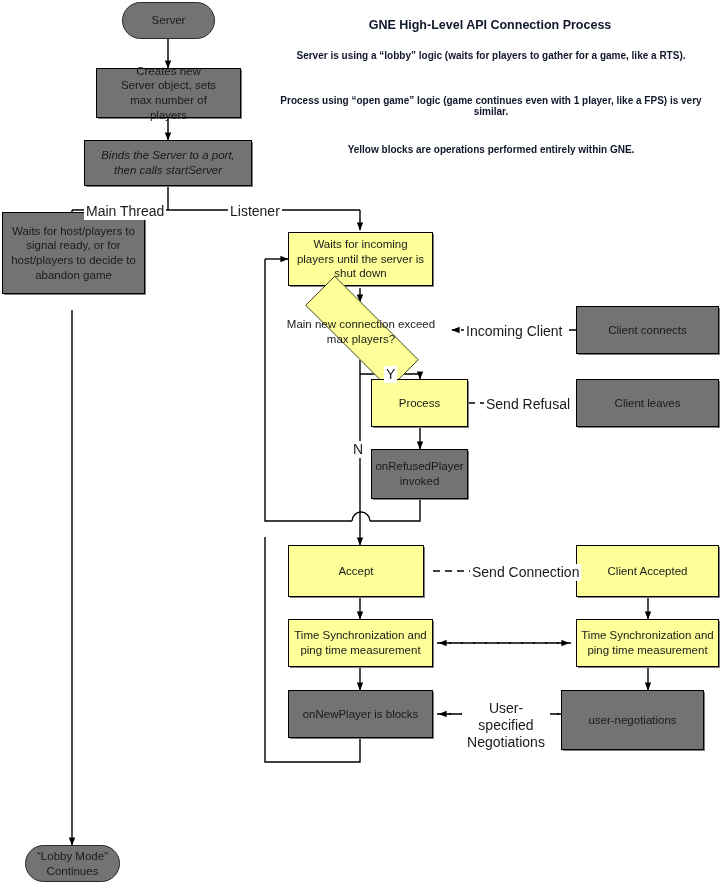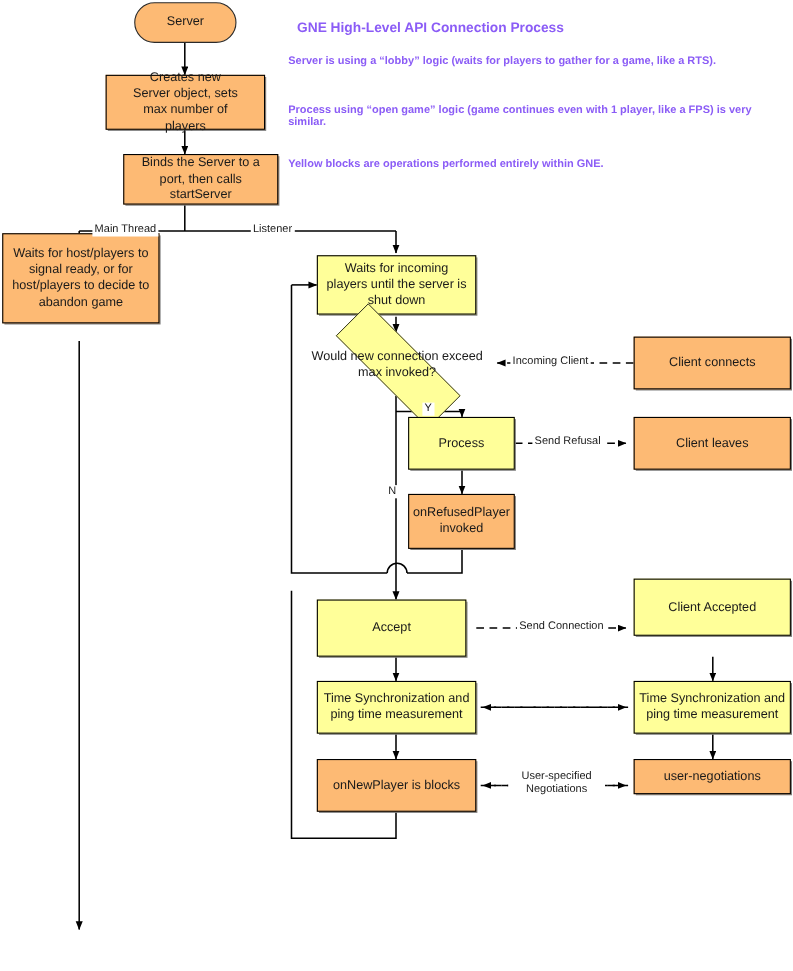--- a/index.html
+++ b/index.html
@@ -8,7 +8,7 @@
   #svg-layer{position:absolute;left:0;top:0;width:721px;height:883px;}
   .node{position:absolute;box-sizing:border-box;display:flex;align-items:center;
         justify-content:center;text-align:center;font-size:11.5px;color:#1a1a1a;
-        line-height:1.28;border:1px solid #000;background:#fdba74;
+        line-height:1.28;border:1px solid #000;background:#737373;
         box-shadow:1.5px 1.5px 0 -0.5px #808080;}
   .node.yellow{background:#ffff99;}
   .node.term{border-radius:22px;box-shadow:none;border:1px solid #2a2a2a;}

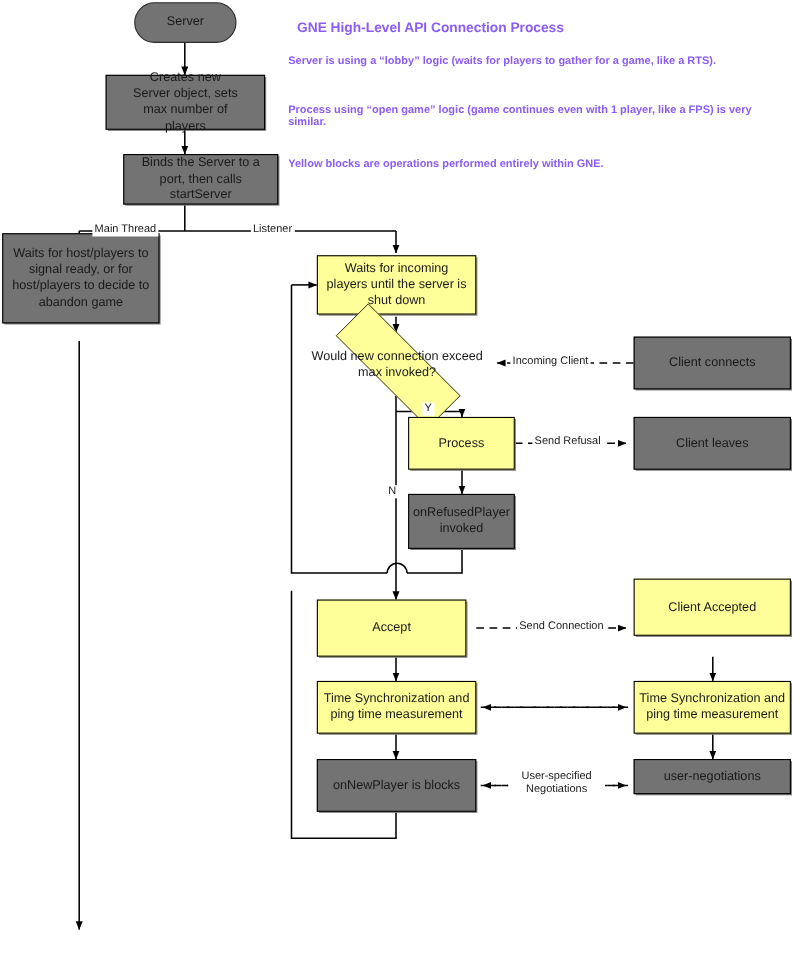--- a/index.html
+++ b/index.html
@@ -20,7 +20,7 @@
   .diamond .dtext{position:relative;z-index:2;width:175px;}
   .edge-label{position:absolute;font-size:10px;color:#1a1a1a;background:#fff;
               padding:0 2px;white-space:nowrap;line-height:1.2;text-align:center;}
-  .title-block{position:absolute;font-weight:bold;color:#8b5cf6;}
+  .title-block{position:absolute;text-align:center;font-weight:bold;color:#0f172a;}
   .t-main{font-size:12.5px;}
   .t-sub{font-size:10px;}
 </style>

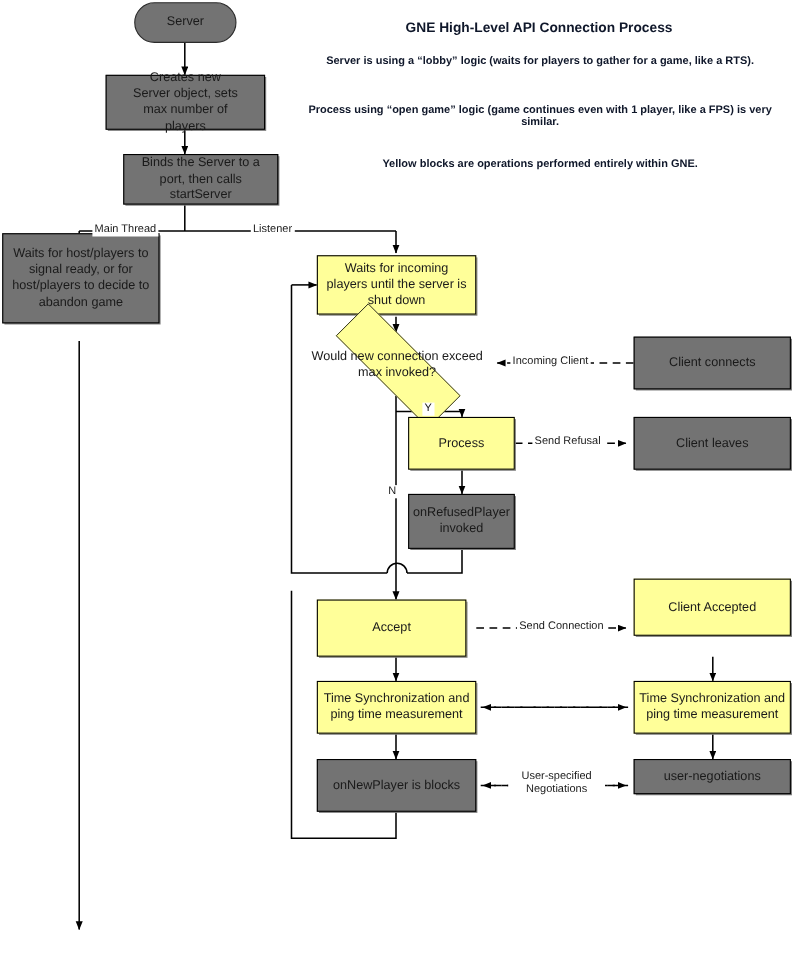--- a/index.html
+++ b/index.html
@@ -104,7 +104,7 @@
 
   <div class="node" style="left:96px;top:68px;width:145px;height:50px;padding:0 22px;">Creates new Server object, sets max number of players</div>
 
-  <div class="node" style="left:112px;top:140px;width:141px;height:46px;padding:0 6px;">Binds the Server to a port, then calls startServer</div>
+  <div class="node" style="left:84px;top:140px;width:168px;height:46px;padding:0 6px;font-style:italic;">Binds the Server to a port, then calls startServer</div>
 
   <div class="node" style="left:2px;top:212px;width:143px;height:82px;padding:0 5px;">Waits for host/players to signal ready, or for host/players to decide to abandon game</div>
 

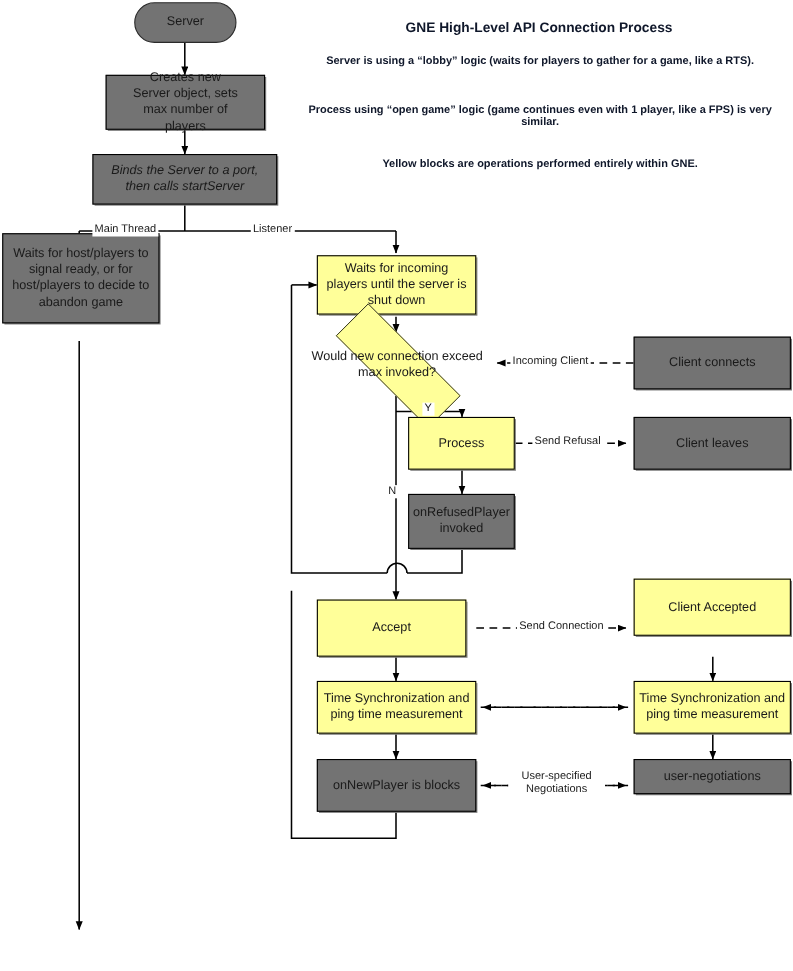--- a/index.html
+++ b/index.html
@@ -18,7 +18,7 @@
            background:#ffff99;border:1px solid #000;
            transform:rotate(45deg) scale(0.707);transform-origin:center center;}
   .diamond .dtext{position:relative;z-index:2;width:175px;}
-  .edge-label{position:absolute;font-size:10px;color:#1a1a1a;background:#fff;
+  .edge-label{position:absolute;font-size:14px;color:#1a1a1a;background:#fff;
               padding:0 2px;white-space:nowrap;line-height:1.2;text-align:center;}
   .title-block{position:absolute;text-align:center;font-weight:bold;color:#0f172a;}
   .t-main{font-size:12.5px;}

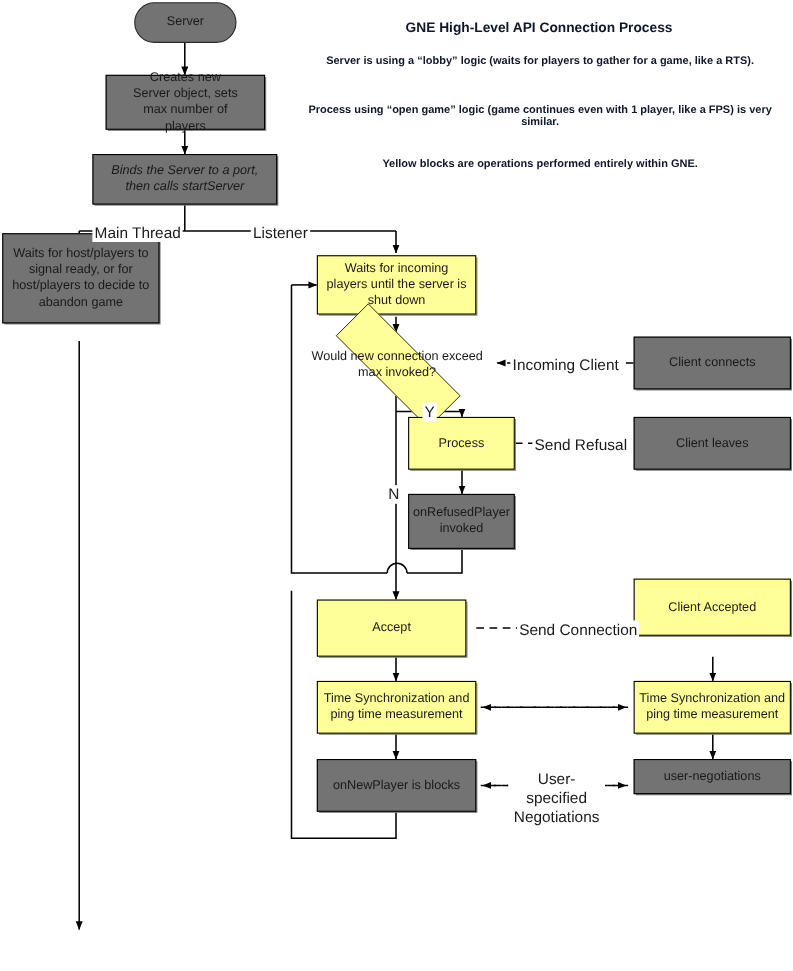--- a/index.html
+++ b/index.html
@@ -113,7 +113,7 @@
 
   <div class="diamond" style="left:278px;top:303px;width:166px;height:57px;">
     <div class="dshape"></div>
-    <div class="dtext">Would new connection exceed max invoked?</div>
+    <div class="dtext">Main new connection exceed max players?</div>
   </div>
 
   <div class="node yellow" style="left:371px;top:379px;width:97px;height:48px;">Process</div>

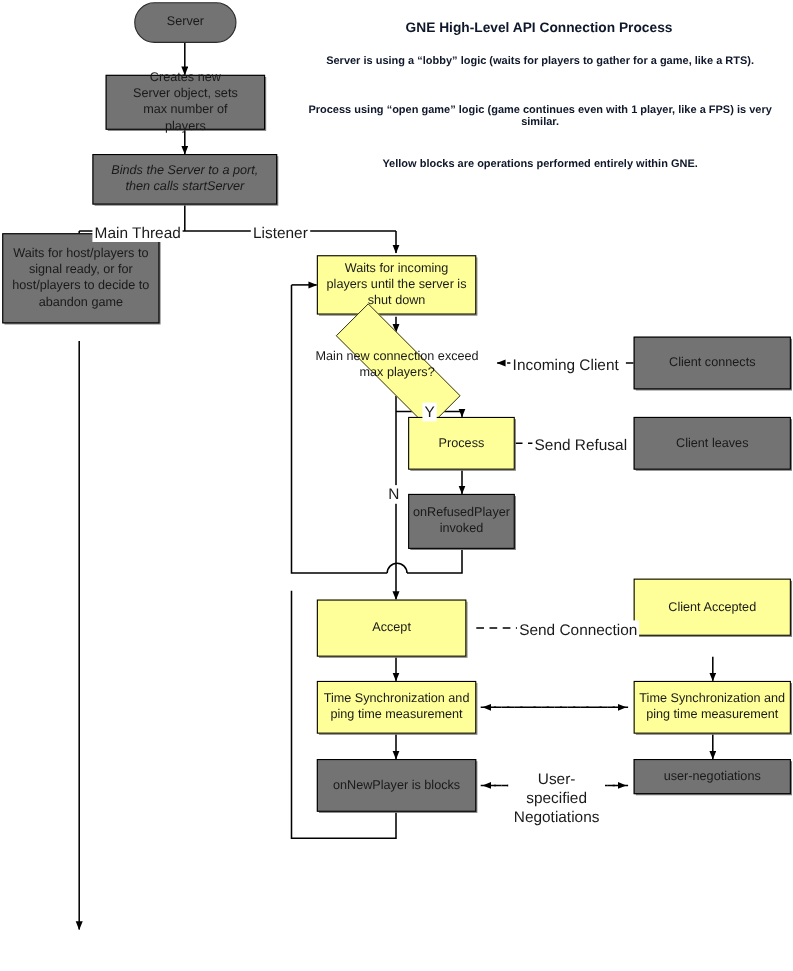--- a/index.html
+++ b/index.html
@@ -130,7 +130,7 @@
 
   <div class="node" style="left:576px;top:379px;width:143px;height:48px;">Client leaves</div>
 
-  <div class="node yellow" style="left:576px;top:526px;width:143px;height:52px;">Client Accepted</div>
+  <div class="node yellow" style="left:576px;top:545px;width:143px;height:52px;">Client Accepted</div>
 
   <div class="node yellow" style="left:576px;top:619px;width:143px;height:48px;padding:0 4px;">Time Synchronization and ping time measurement</div>
 

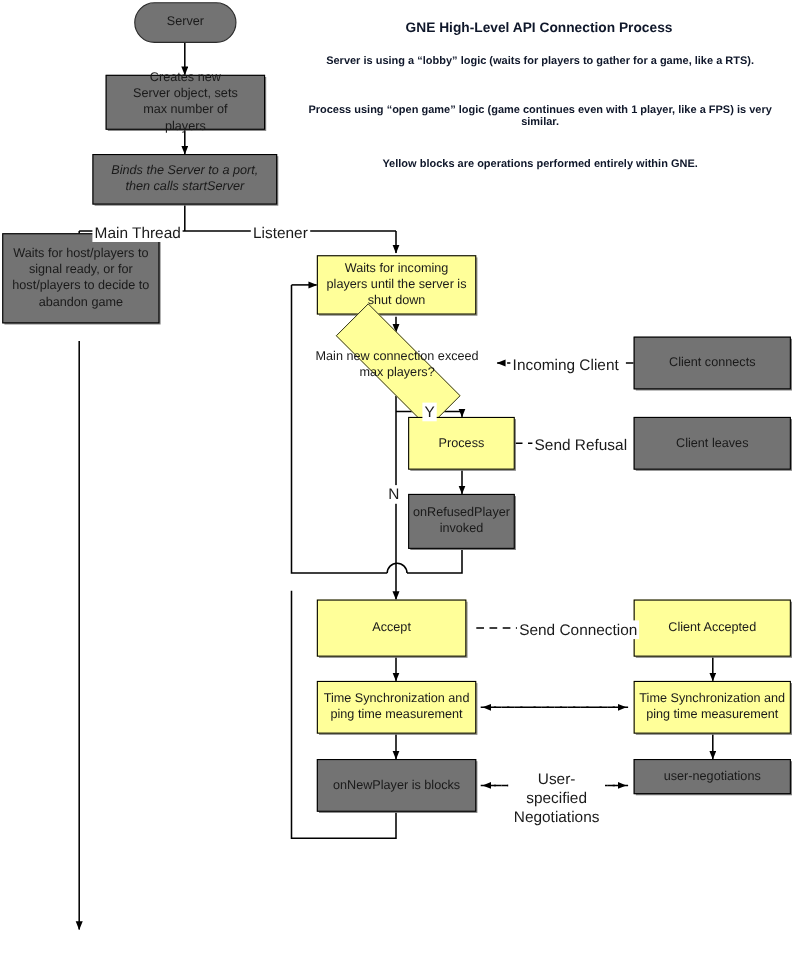--- a/index.html
+++ b/index.html
@@ -134,7 +134,7 @@
 
   <div class="node yellow" style="left:576px;top:619px;width:143px;height:48px;padding:0 4px;">Time Synchronization and ping time measurement</div>
 
-  <div class="node" style="left:576px;top:690px;width:143px;height:32px;text-align:right;">user-negotiations</div>
+  <div class="node" style="left:561px;top:690px;width:143px;height:60px;text-align:right;">user-negotiations</div>
 
   <div class="edge-label" style="left:84px;top:203px;">Main Thread</div>
 

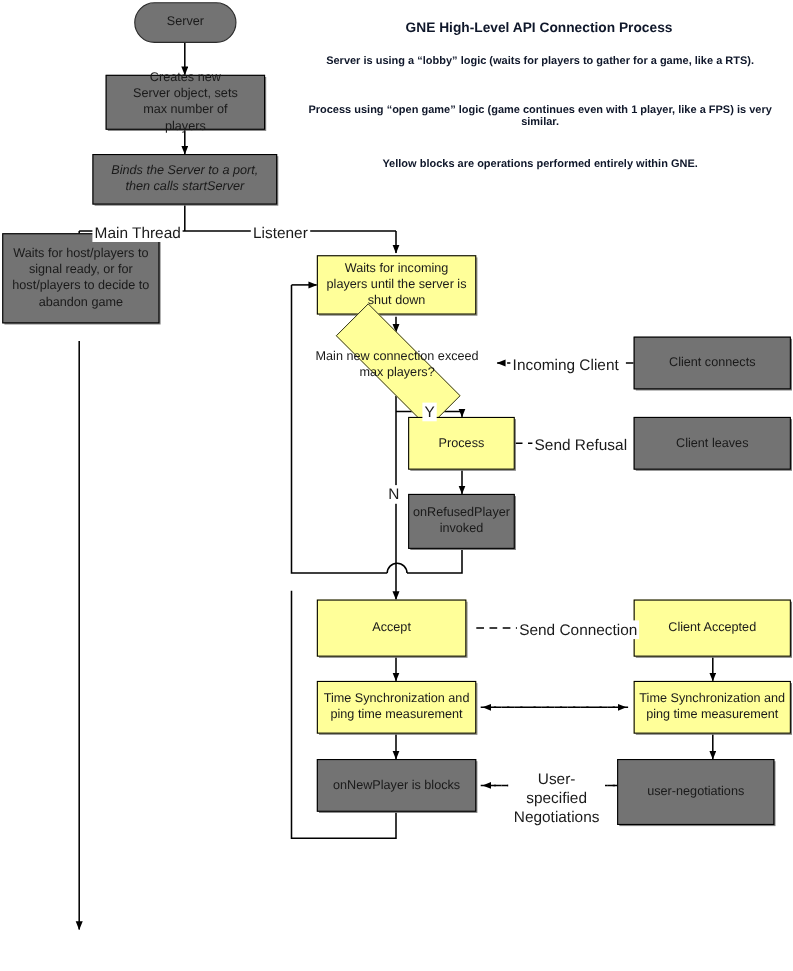--- a/index.html
+++ b/index.html
@@ -108,6 +108,7 @@
 
   <div class="node" style="left:2px;top:212px;width:143px;height:82px;padding:0 5px;">Waits for host/players to signal ready, or for host/players to decide to abandon game</div>
 
+  <div class="node term" style="left:25px;top:845px;width:95px;height:37px;">“Lobby Mode” Continues</div>
 
   <div class="node yellow" style="left:288px;top:232px;width:145px;height:54px;padding:0 5px;">Waits for incoming players until the server is shut down</div>
 

